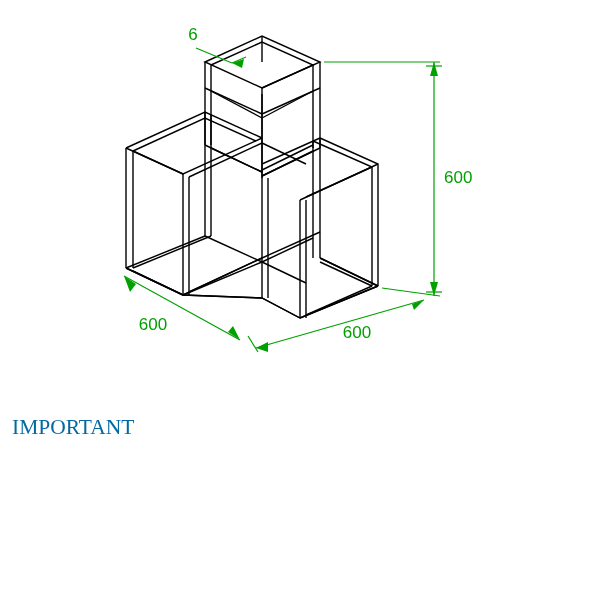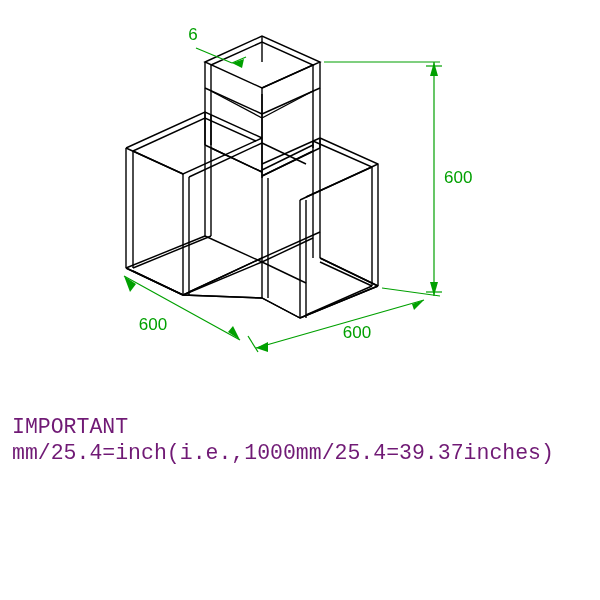--- a/index.html
+++ b/index.html
@@ -32,8 +32,8 @@
     left: 12px;
     top: 415px;
     width: 580px;
-    color: #701a75;
-    font-family: Liberation Mono, monospace;
+    color: #0369a1;
+    font-family: Liberation Serif, serif;
     font-size: 21.5px;
     line-height: 25.5px;
     letter-spacing: 0px;

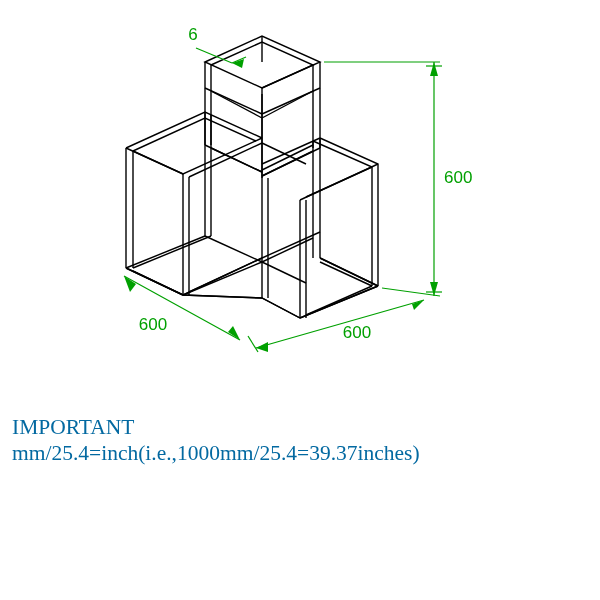--- a/index.html
+++ b/index.html
@@ -162,7 +162,6 @@
 
   <div id="notes">
     <div class="note-line">IMPORTANT</div>
-    <div class="note-line">mm/25.4=inch(i.e.,1000mm/25.4=39.37inches)</div>
   </div>
 
 </div>

